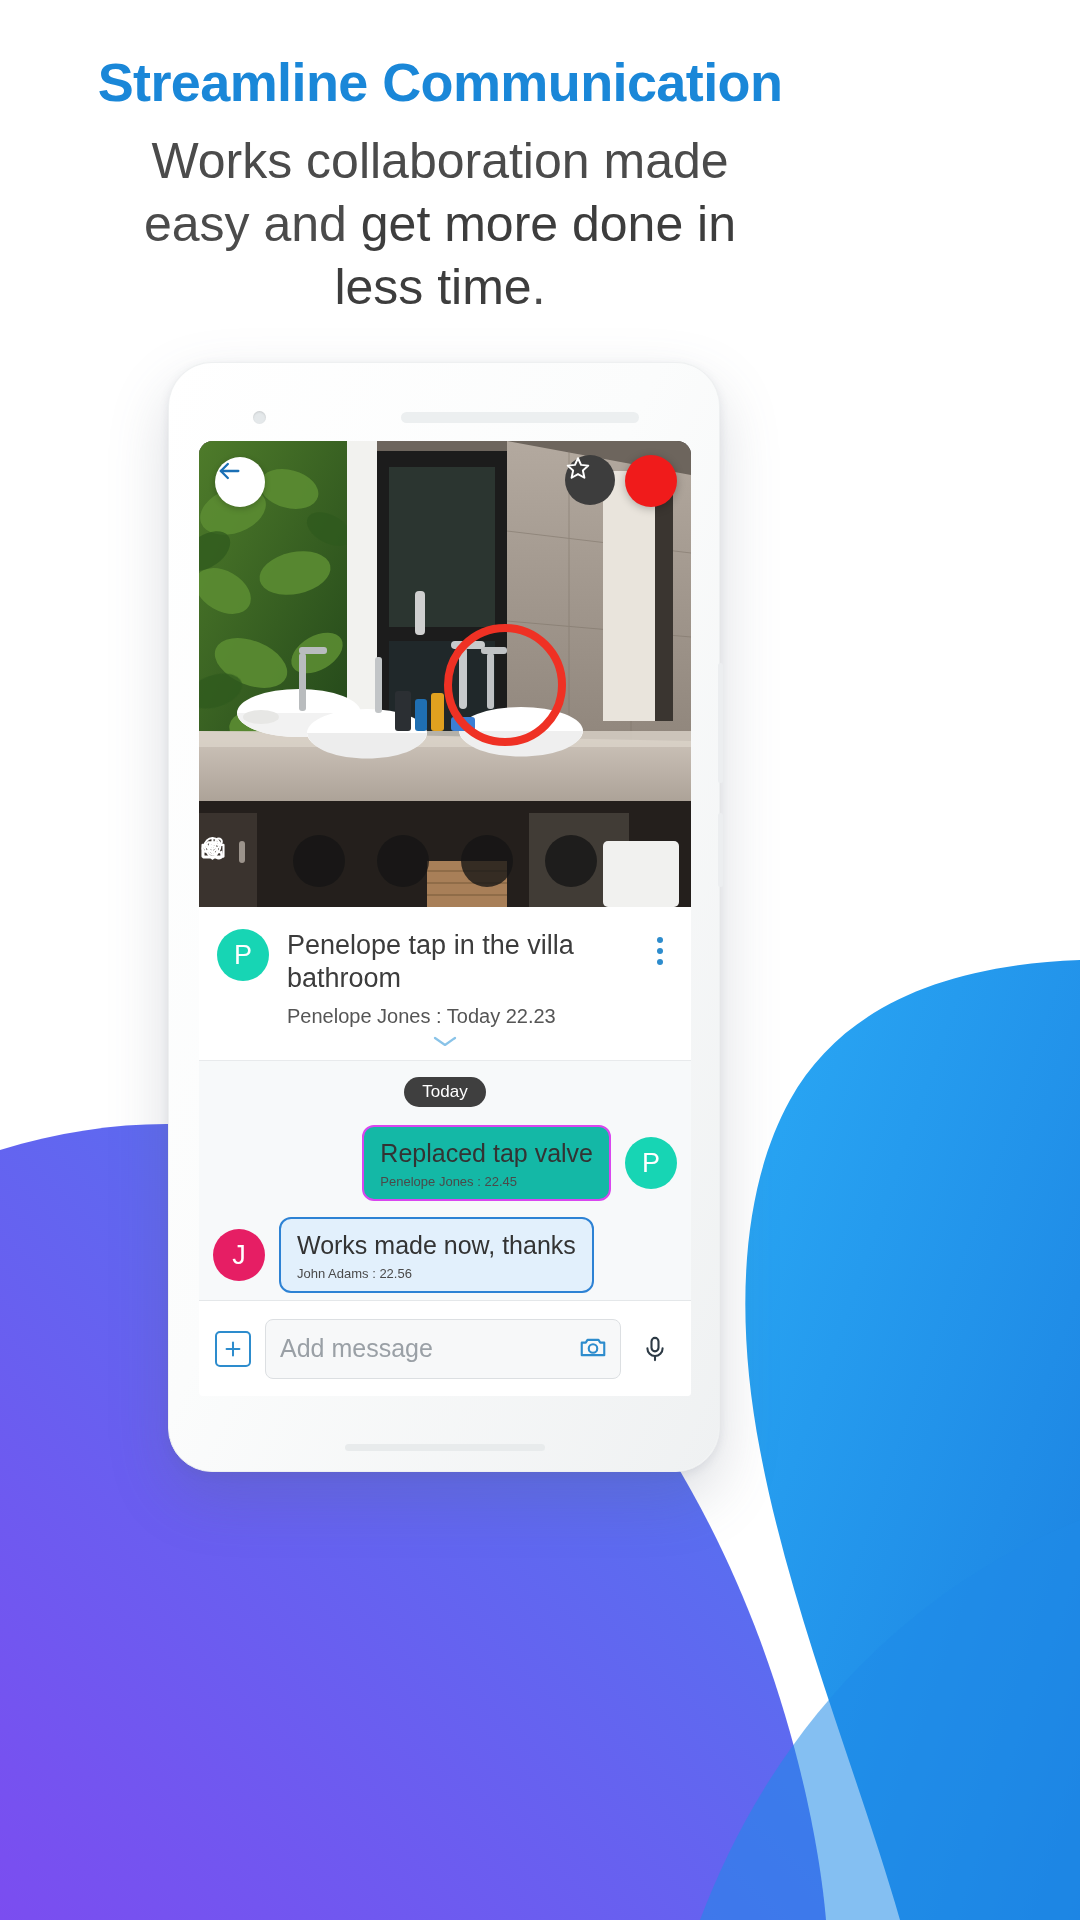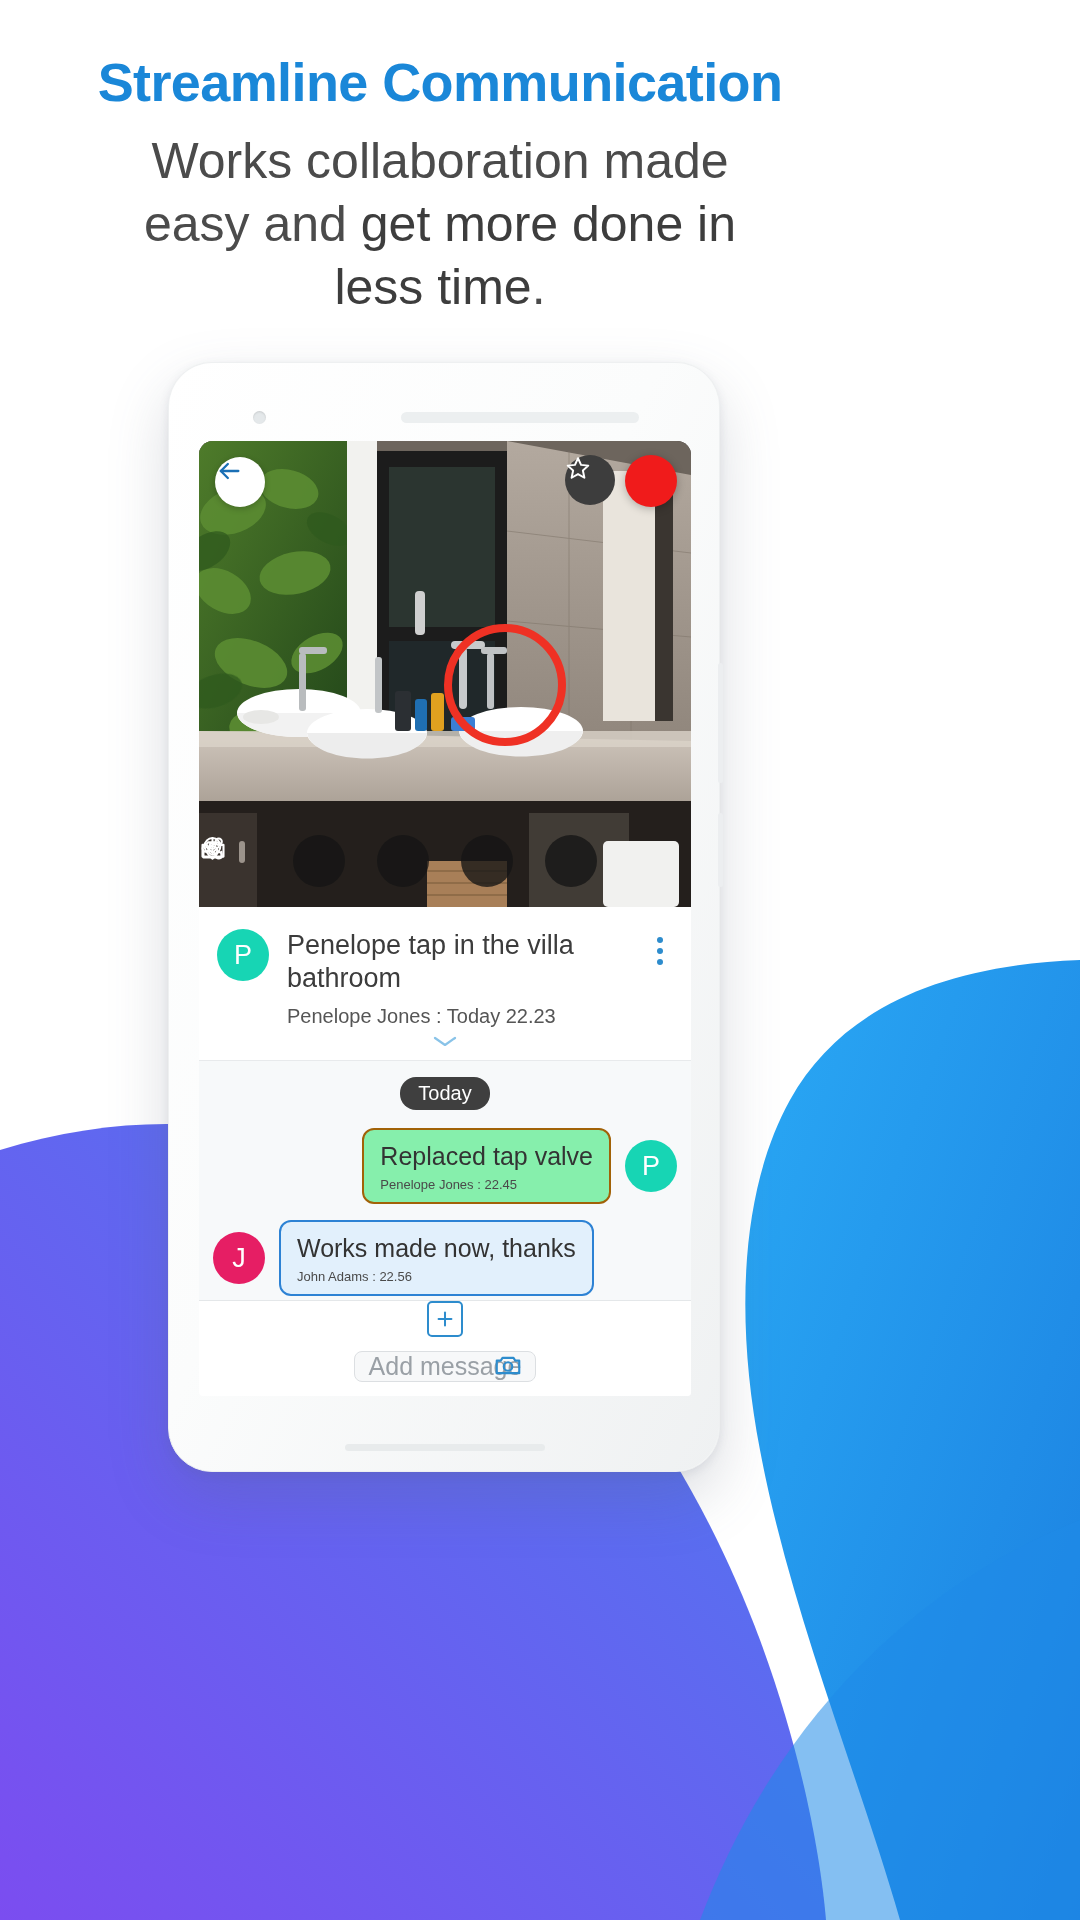--- a/index.html
+++ b/index.html
@@ -134,7 +134,7 @@
   }
   .daypill-row { display: flex; justify-content: center; margin-bottom: 18px; }
   .daypill {
-    background: #3f3f3f; color: #fff; font-size: 20px;
+    background: #3f3f3f; color: #fff; font-size: 17px;
     padding: 5px 18px; border-radius: 16px;
   }
   .msg-row { display: flex; align-items: center; gap: 14px; margin-bottom: 16px; }

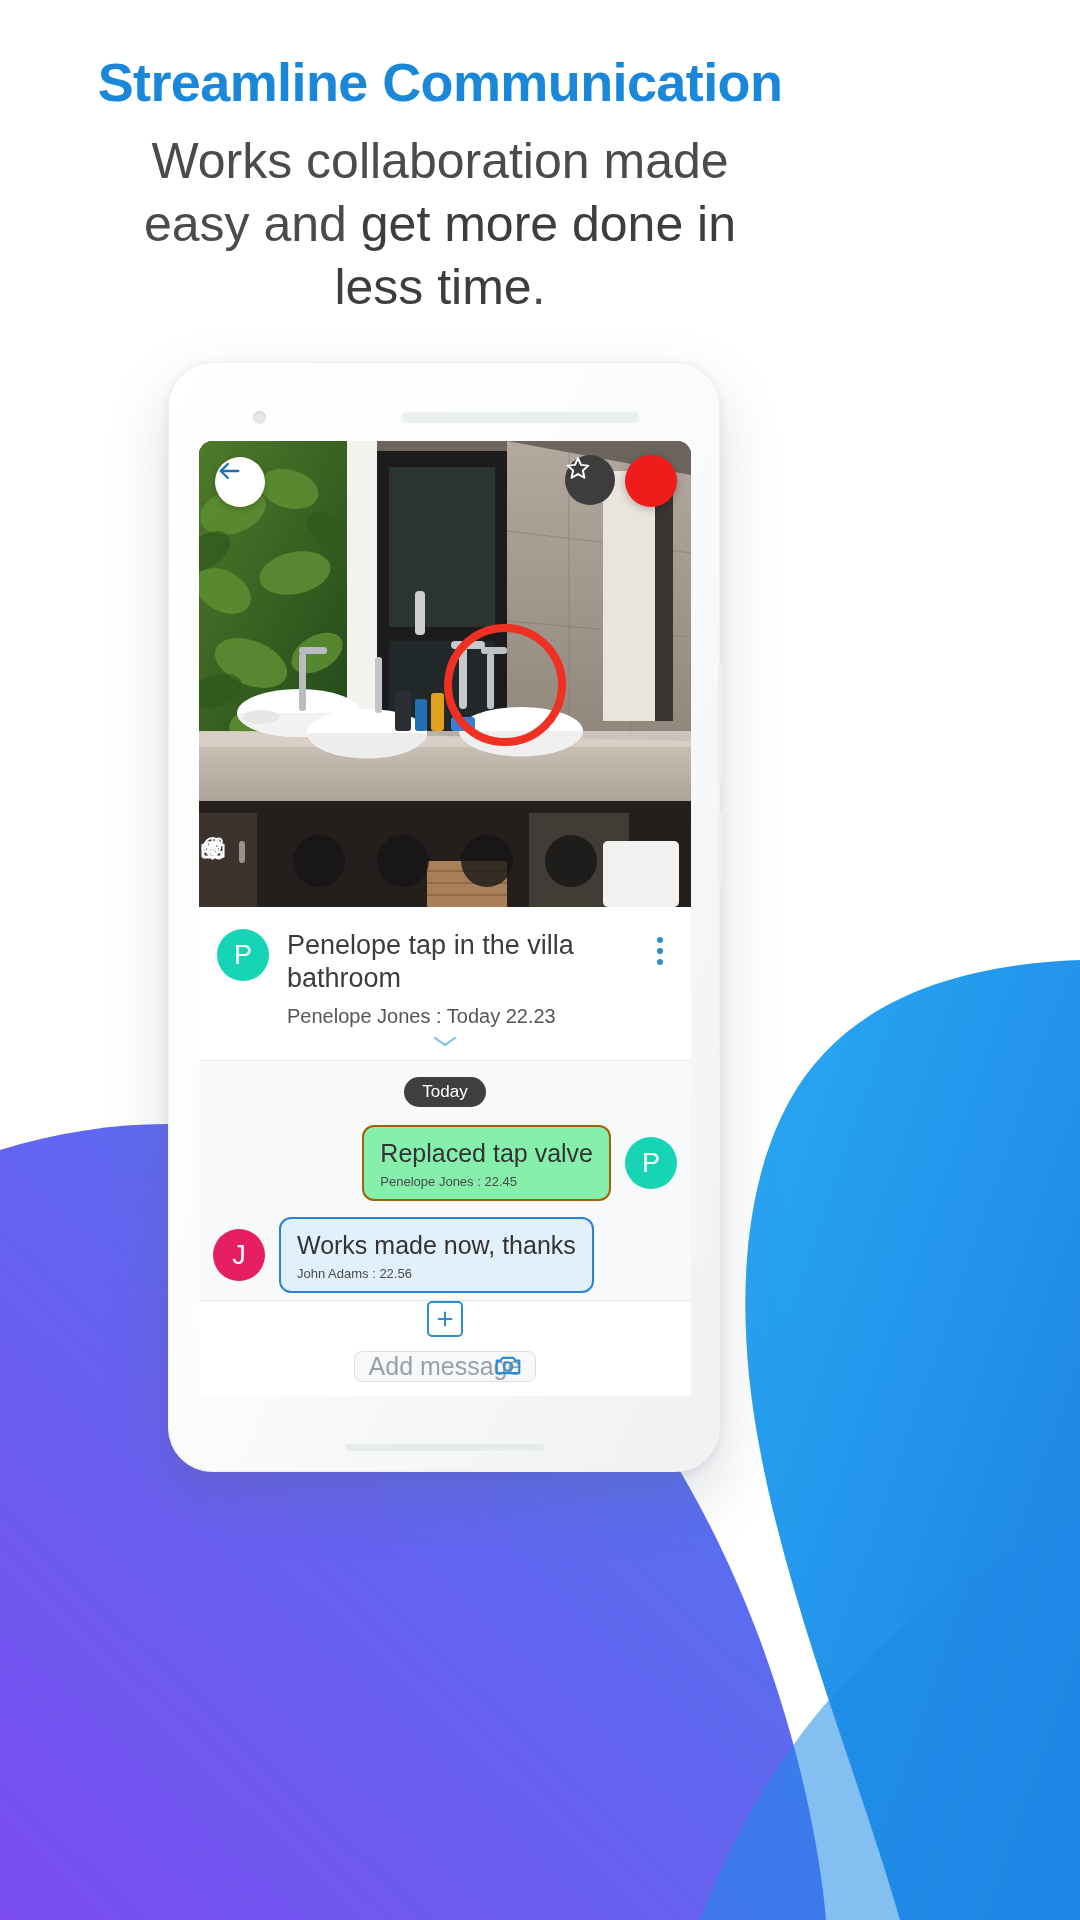--- a/index.html
+++ b/index.html
@@ -144,7 +144,7 @@
   }
   .bubble .b-text { font-size: 25px; color: #333; line-height: 1.15; }
   .bubble .b-meta { font-size: 13px; color: #4a4a4a; margin-top: 6px; }
-  .b-green { background: #86efac; border: 2px solid #a16207; }
+  .b-green { background: #14b8a6; border: 2px solid #d946ef; }
   .b-blue  { background: #e2f0fc; border: 2px solid #2d82d4; }
   .b-white { background: #fdfdfd; border: 1px solid #d6d9dc; border-radius: 4px; }
   .b-white .b-text { display: flex; align-items: center; gap: 16px; }

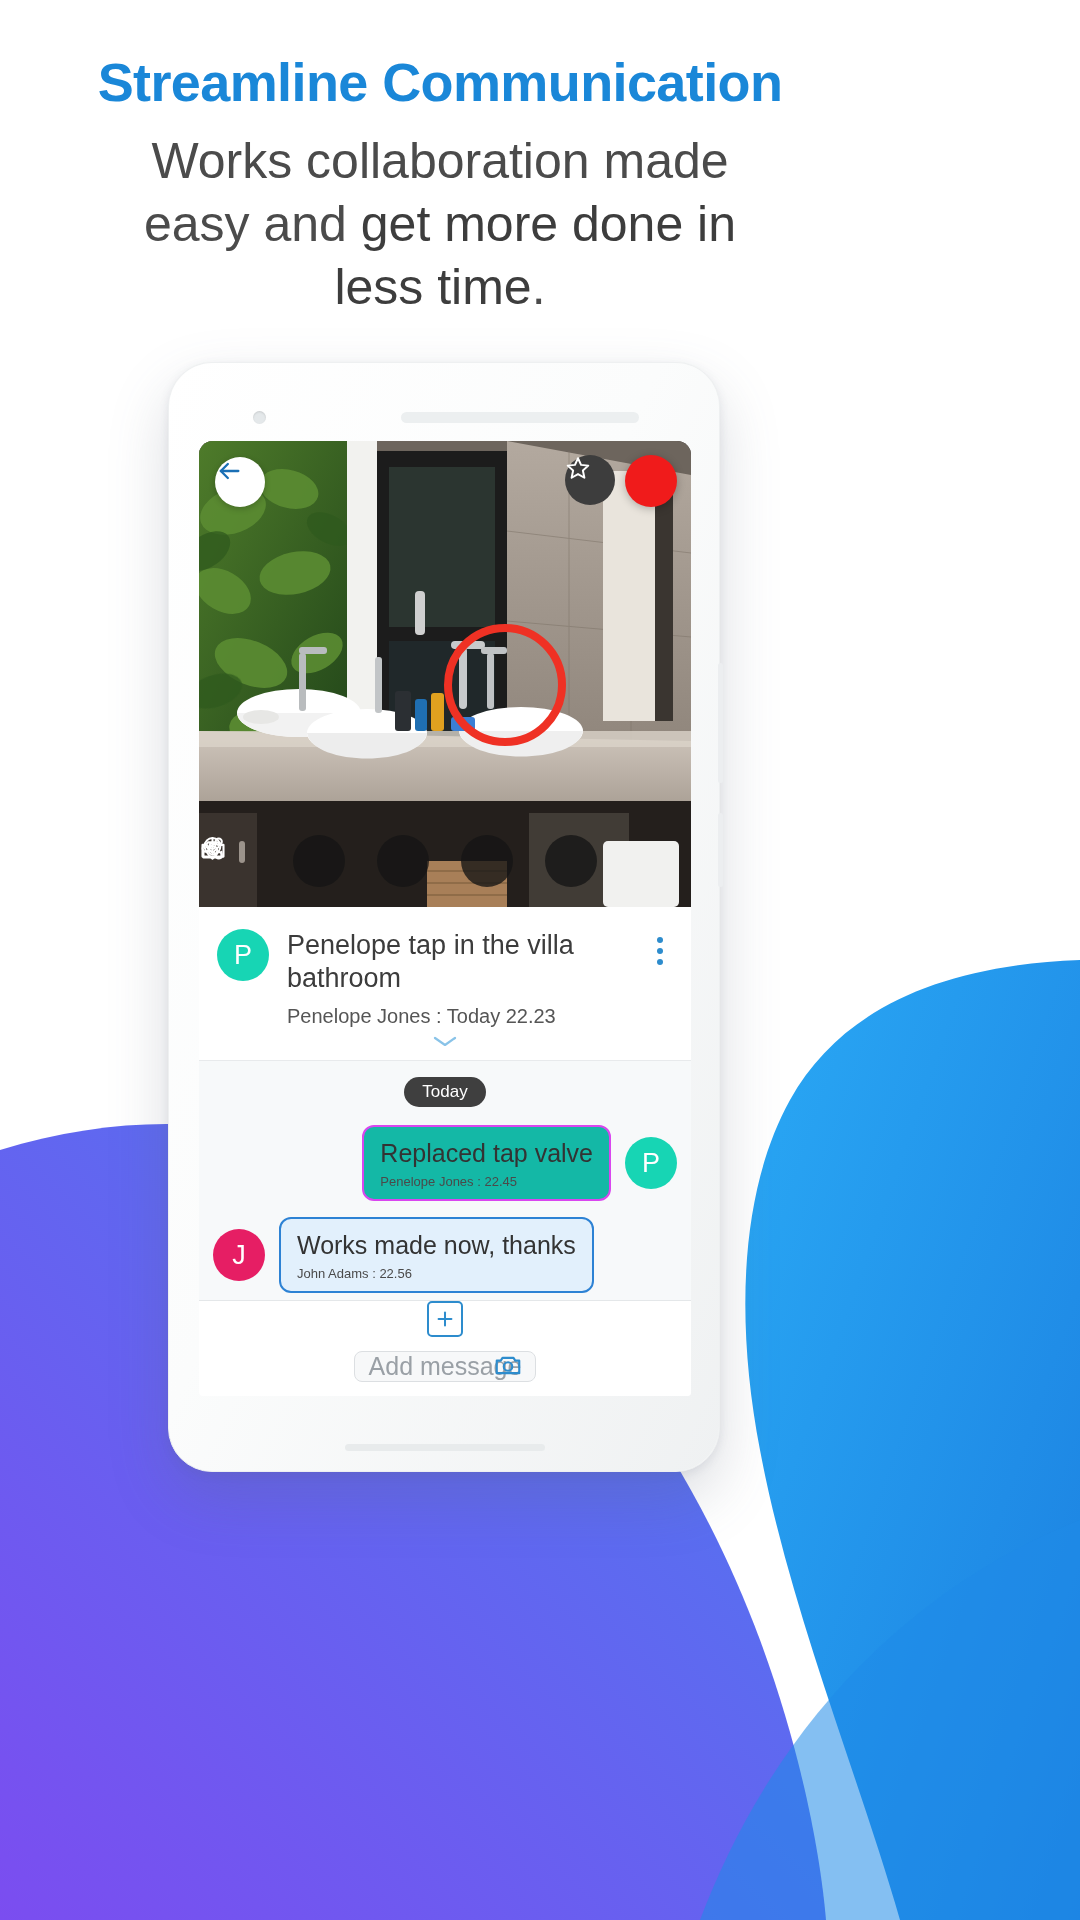--- a/index.html
+++ b/index.html
@@ -154,7 +154,7 @@
   .composer {
     position: absolute; left: 0; bottom: 0; width: 492px; height: 96px;
     background: #fff; border-top: 1px solid #e4e7e9;
-    display: flex; align-items: center; gap: 14px; padding: 0 16px; flex-direction: column;
+    display: flex; align-items: center; gap: 14px; padding: 0 16px;
   }
   .plus-btn {
     width: 36px; height: 36px; border: 2px solid #2d8ccd; border-radius: 5px;

